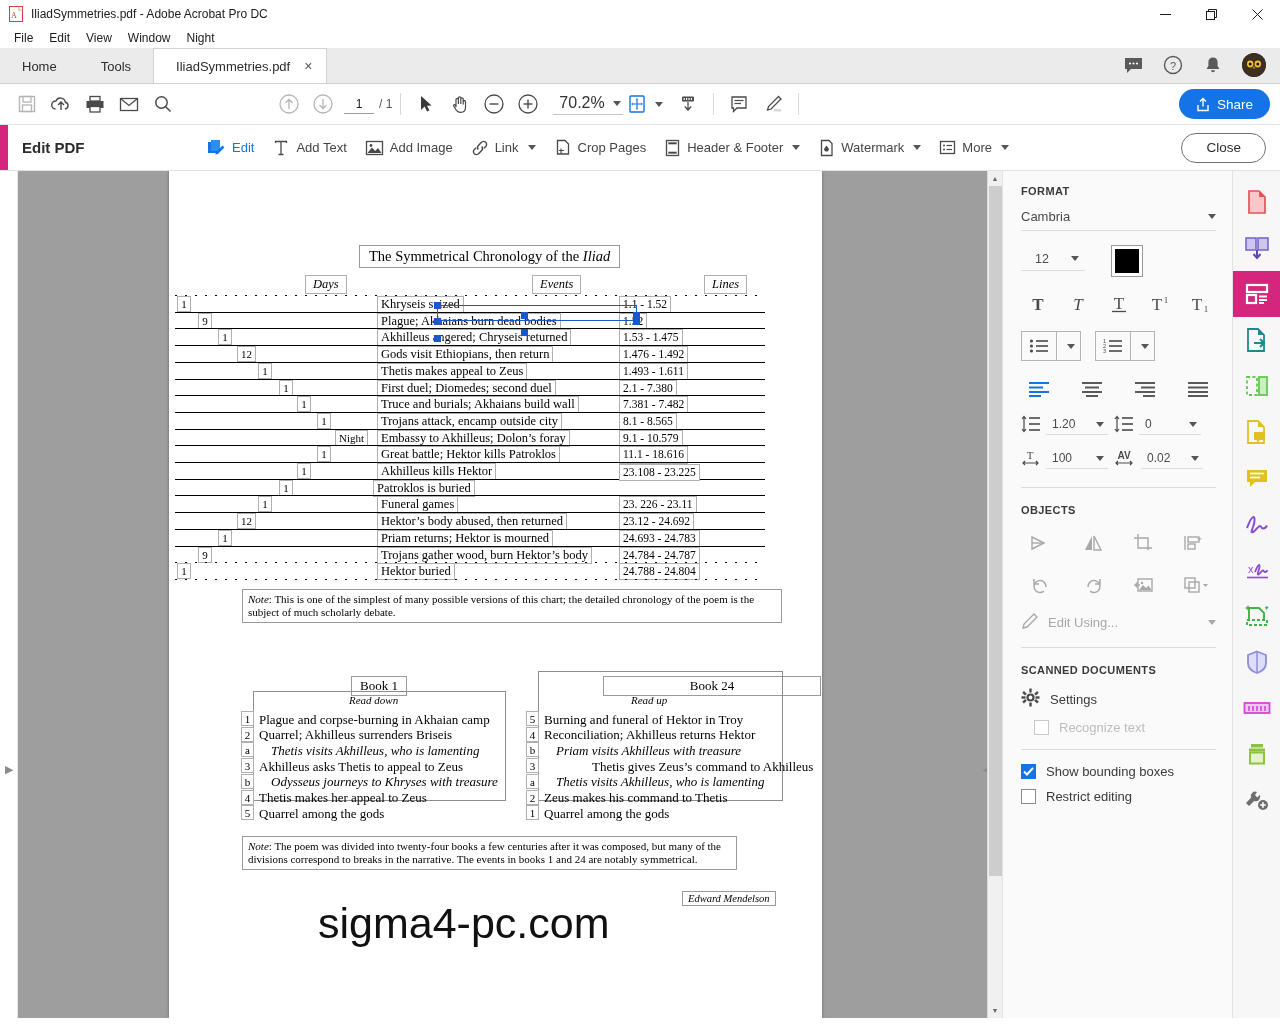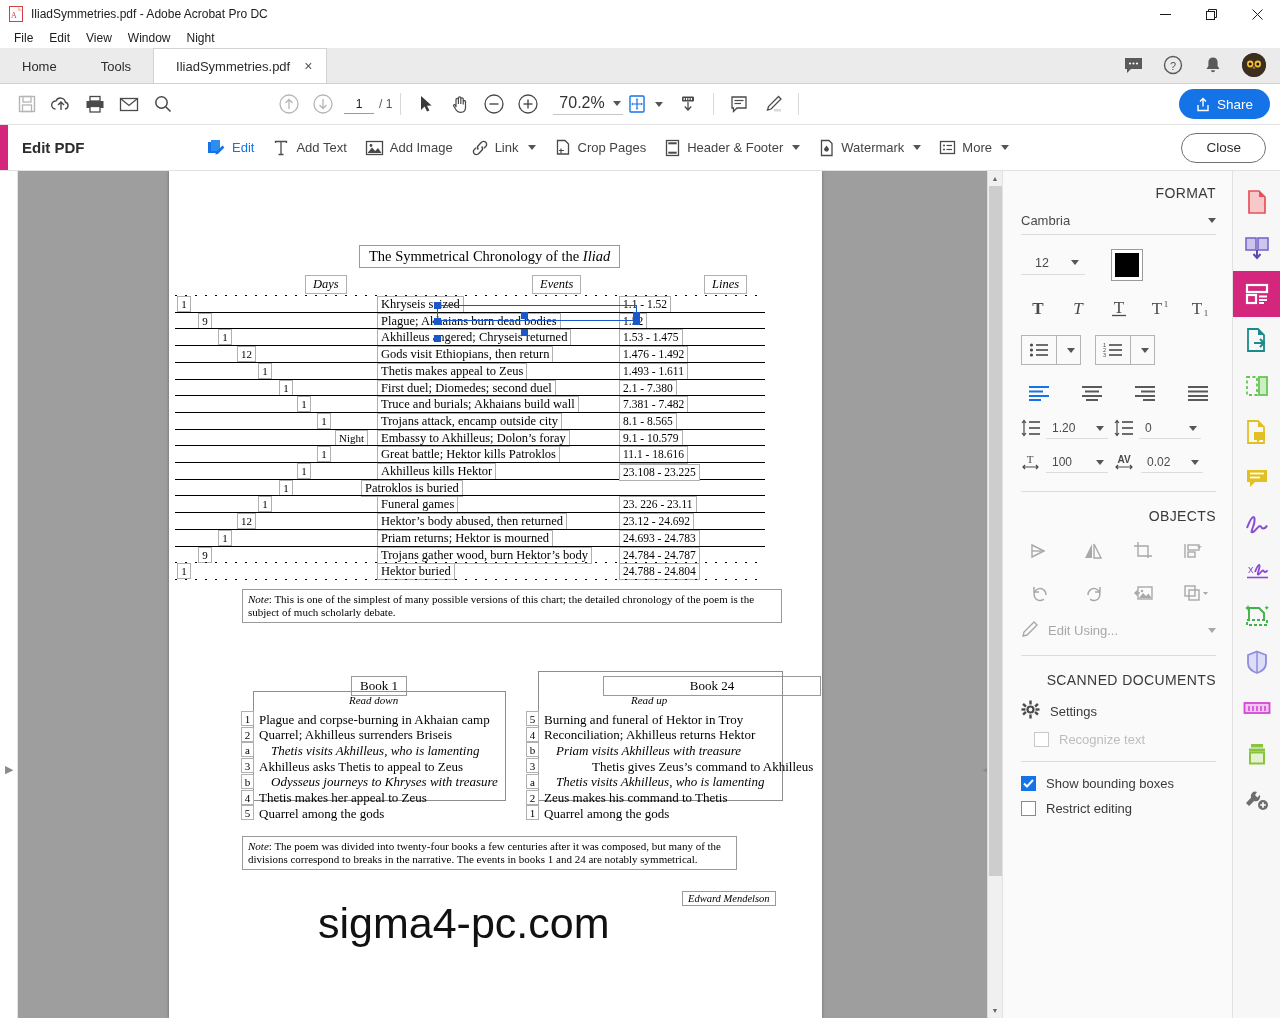--- a/index.html
+++ b/index.html
@@ -118,7 +118,7 @@
   
   .rightpanel{ width:230px; background:#fafafa; border-left:1px solid #e2e2e2; padding:14px 16px 0 18px;
                position:relative;}
-  .sec-hd{ font-size:14px; font-weight:normal; color:#3a3a3a; letter-spacing:.4px; margin-bottom:12px;text-align:right;}
+  .sec-hd{ font-size:11px; font-weight:bold; color:#3a3a3a; letter-spacing:.4px; margin-bottom:12px;}
   .fontrow{ display:flex;align-items:center;justify-content:space-between; padding-bottom:6px;
             border-bottom:1px solid #dcdcdc; }
   .fontname{ font-size:13px; color:#4a4a4a;}

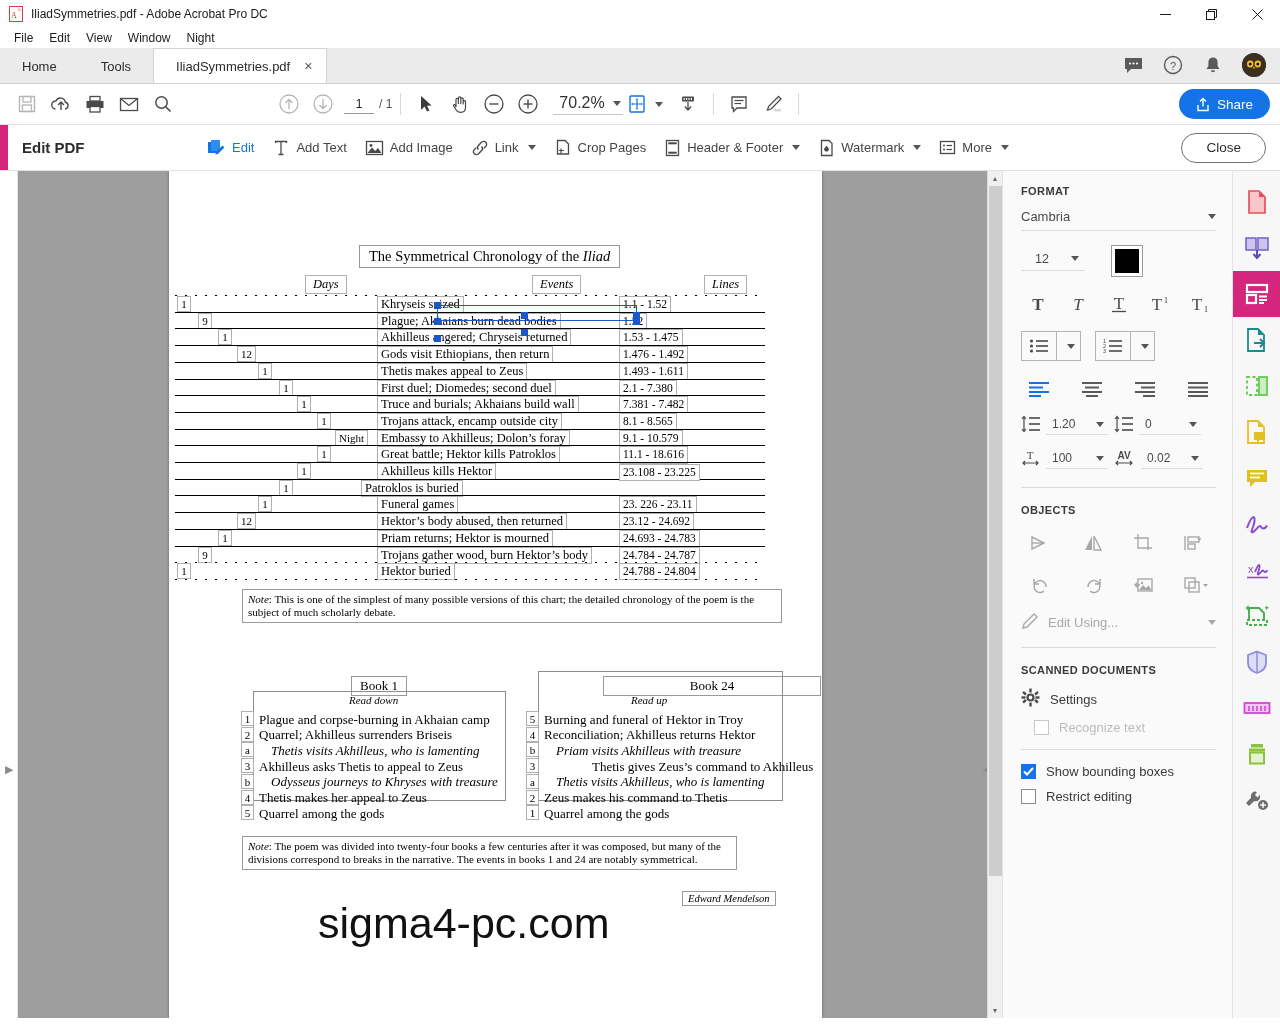--- a/index.html
+++ b/index.html
@@ -504,7 +504,7 @@
             <div class="lncell" style="left: 450px; top: 292px;">19.1 - 23.107</div>
             <div class="rowline" style="left: 6px; top: 307.7px; width: 590px;"></div>
             <div class="daycell" style="left: 110px; top: 308.7px; min-width: 14px;">1</div>
-            <div class="evcell" style="left: 192px; top: 308.7px;">Patroklos is buried</div>
+            <div class="evcell" style="left: 204px; top: 308.7px;">Patroklos is buried</div>
             <div class="lncell" style="left: 450px; top: 293px;">23.108 - 23.225</div>
             <div class="rowline" style="left: 6px; top: 324.4px; width: 590px;"></div>
             <div class="daycell" style="left: 89px; top: 325.4px; min-width: 14px;">1</div>

